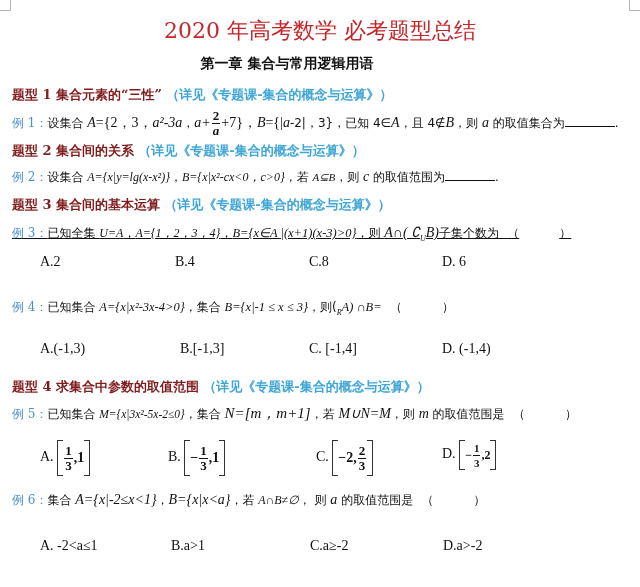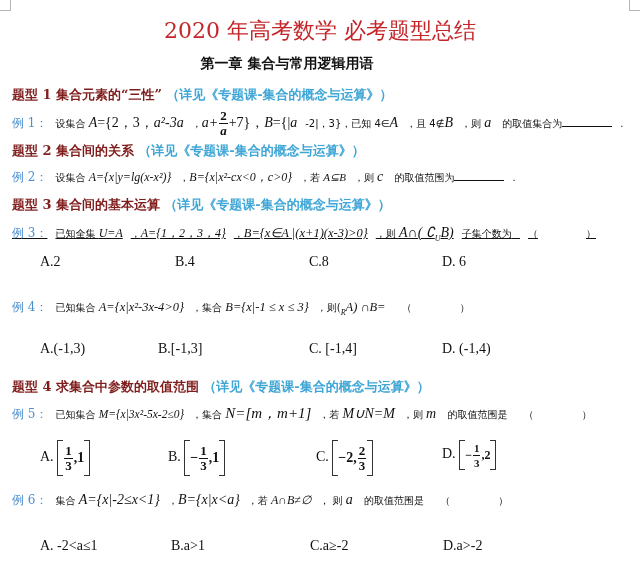--- a/index.html
+++ b/index.html
@@ -13,7 +13,7 @@
   .heading { color:#7f1d1d; font-weight:bold; font-size:13px; font-family:"DejaVu Serif", serif; }
   .ref { color:#3fa6d6; font-weight:bold; }
   .ex-label { color:#4a8fcf; font-size:12px; }
-  .txt { font-family:"DejaVu Sans", sans-serif; font-size:10px;margin-left:8px; }
+  .txt { font-family:"DejaVu Sans", sans-serif; font-size:12px; }
   .it { font-style:italic; font-family:"Liberation Serif", serif; font-size:14px; }
   .frac { display:inline-block; vertical-align:middle; text-align:center; font-family:"Liberation Serif", serif; font-weight:bold; line-height:14px; margin:0 1px; }
   .frac .num { display:block; border-bottom:1px solid #111; padding:0 1px; font-size:13px; }

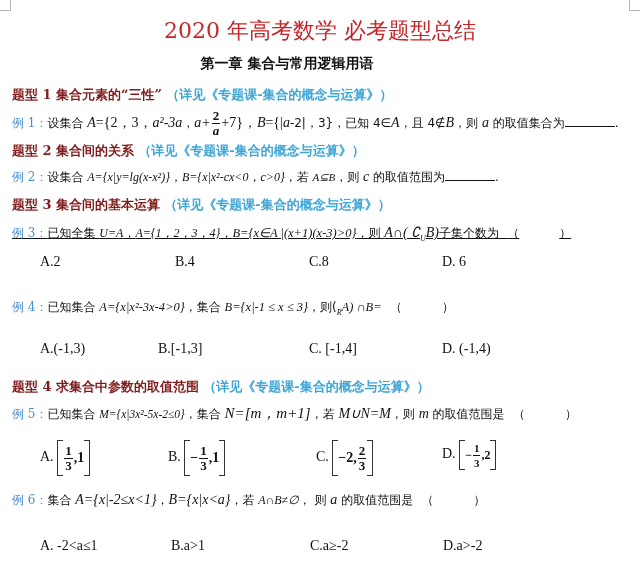--- a/index.html
+++ b/index.html
@@ -67,7 +67,7 @@
   <span class="ex-label">例 4：</span><span class="txt">已知集合 </span><span class="it" style="font-size:12.5px">A={x|x²-3x-4&gt;0}</span><span class="txt">，集合 </span><span class="it" style="font-size:12.5px">B={x|-1 ≤ x ≤ 3}</span><span class="txt">，则(</span><sub class="it" style="font-size:8px">R</sub><span class="it" style="font-size:12.5px">A) ∩B=</span>&nbsp;&nbsp;<span class="txt">（</span><span class="paren"></span><span class="txt">）</span>
 </div>
 <div class="opt" style="top:341px; left:12px;">A.(-1,3)</div>
-<div class="opt" style="top:341px; left:130px;">B.[-1,3]</div>
+<div class="opt" style="top:341px; left:152px;">B.[-1,3]</div>
 <div class="opt" style="top:341px; left:281px;">C. [-1,4]</div>
 <div class="opt" style="top:341px; left:414px;">D. (-1,4)</div>
 

